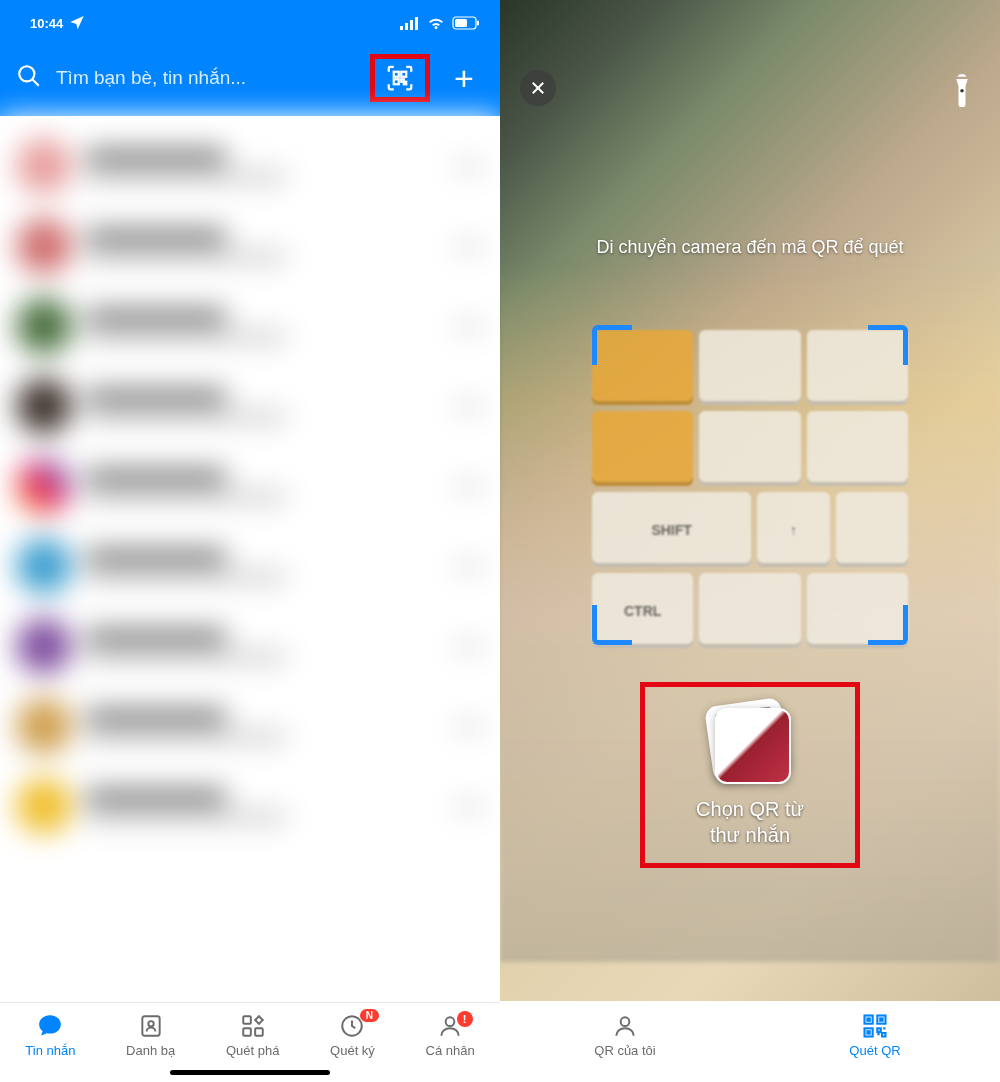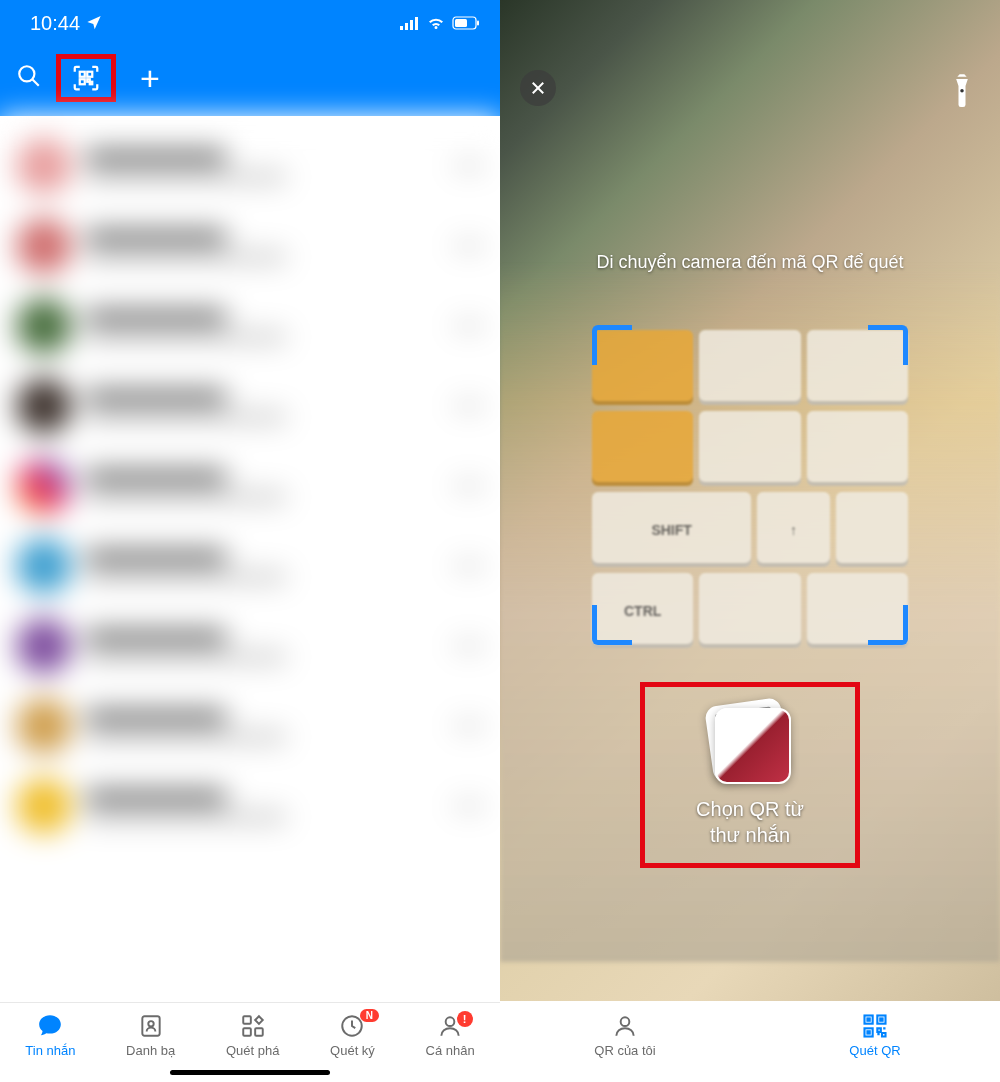--- a/index.html
+++ b/index.html
@@ -8,7 +8,7 @@
   .screen { width: 500px; height: 100%; position: relative; overflow: hidden; }
 
   
-  .status-bar { display: flex; justify-content: space-between; align-items: center; padding: 8px 20px 4px 30px; color: #fff; font-weight: 400; font-size: 20px; height: 42px; }
+  .status-bar { display: flex; justify-content: space-between; align-items: center; padding: 8px 20px 4px 30px; color: #fff; font-weight: 700; font-size: 13px; height: 42px; }
   .status-bar .time { display: flex; align-items: center; gap: 6px; }
   .status-bar .icons { display: flex; align-items: center; gap: 6px; }
   .status-left .status-bar { background: #0084ff; }

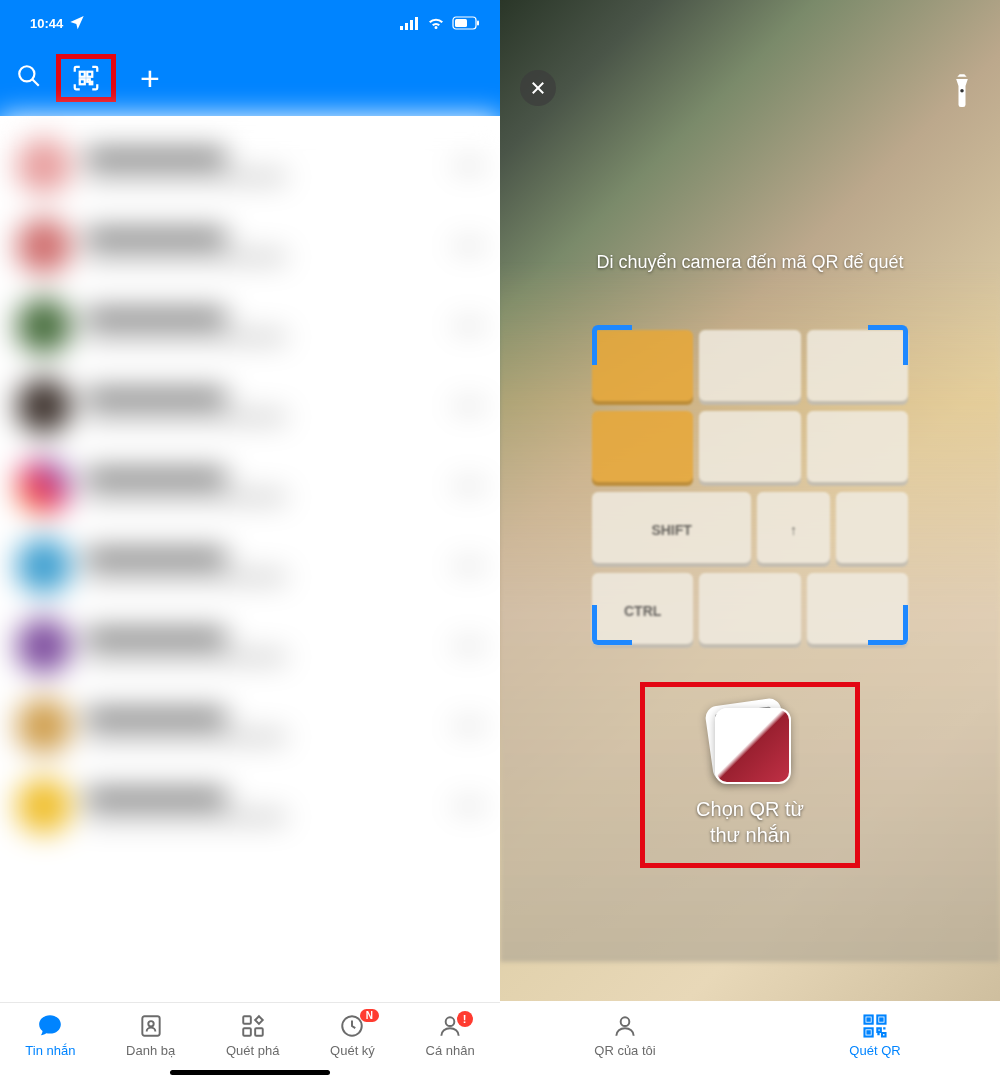--- a/index.html
+++ b/index.html
@@ -127,6 +127,7 @@
             <line x1="15" y1="15" x2="21" y2="21"></line>
           </svg>
       </span>
+      <span class="search-placeholder">Tìm bạn bè, tin nhắn...</span>
       <span class="qr-button qr-highlight">
         <svg width="30" height="30" viewBox="0 0 24 24" fill="none" stroke="#fff" stroke-width="1.8">
           <path d="M3 7V4a1 1 0 011-1h3M21 7V4a1 1 0 00-1-1h-3M3 17v3a1 1 0 001 1h3M21 17v3a1 1 0 01-1 1h-3"></path>

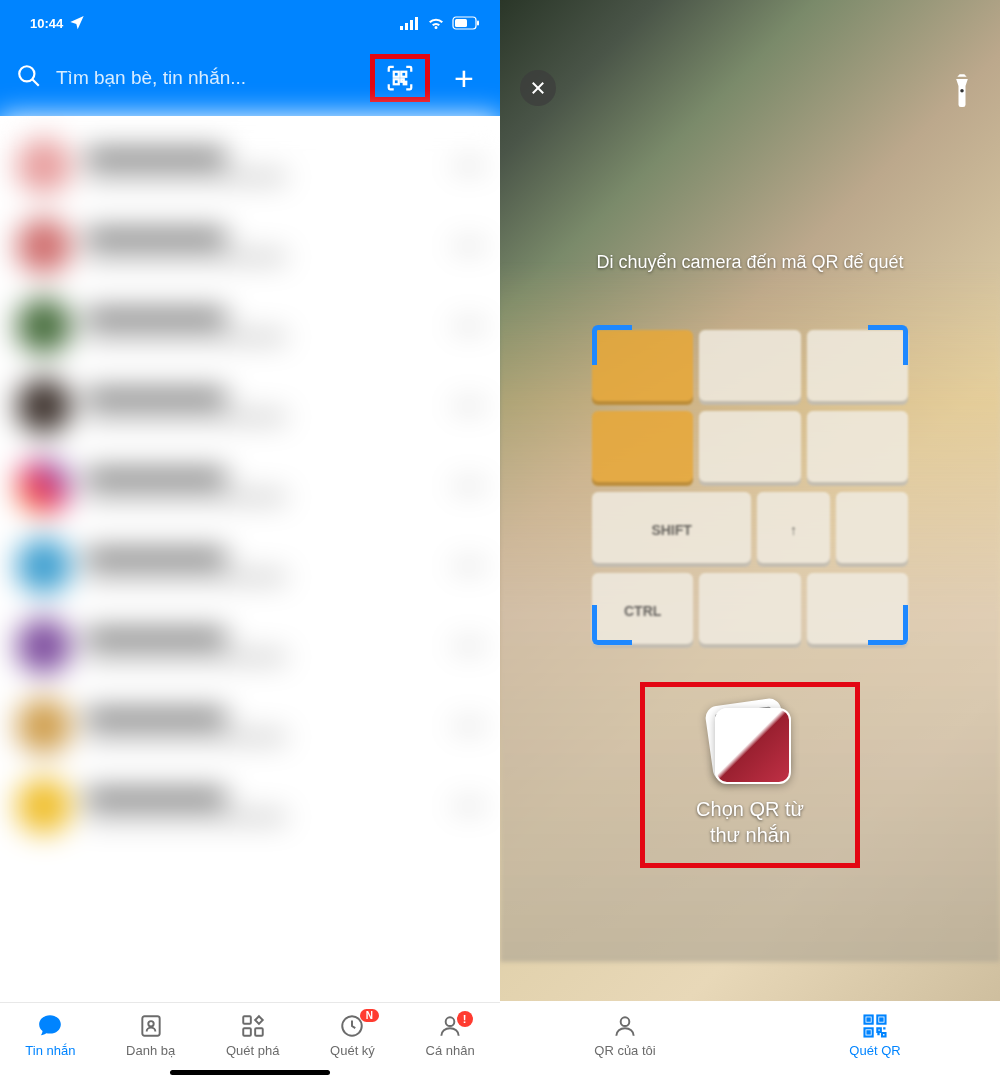--- a/index.html
+++ b/index.html
@@ -53,7 +53,7 @@
   .close-btn { width: 36px; height: 36px; border-radius: 50%; background: rgba(60,60,60,0.7); display: flex; align-items: center; justify-content: center; color: #fff; }
   .flash-btn { width: 36px; height: 46px; display: flex; align-items: center; justify-content: center; color: #fff; }
 
-  .qr-instruction { position: absolute; top: 252px; left: 0; right: 0; text-align: center; color: #fff; font-size: 18px; font-weight: 500; z-index: 10; text-shadow: 0 1px 3px rgba(0,0,0,0.5); }
+  .qr-instruction { position: absolute; top: 237px; left: 0; right: 0; text-align: center; color: #fff; font-size: 18px; font-weight: 500; z-index: 10; text-shadow: 0 1px 3px rgba(0,0,0,0.5); }
 
   .scan-frame { position: absolute; top: 325px; left: 92px; width: 316px; height: 320px; z-index: 10; }
   .corner { position: absolute; width: 40px; height: 40px; border: 5px solid #1e88ff; }

